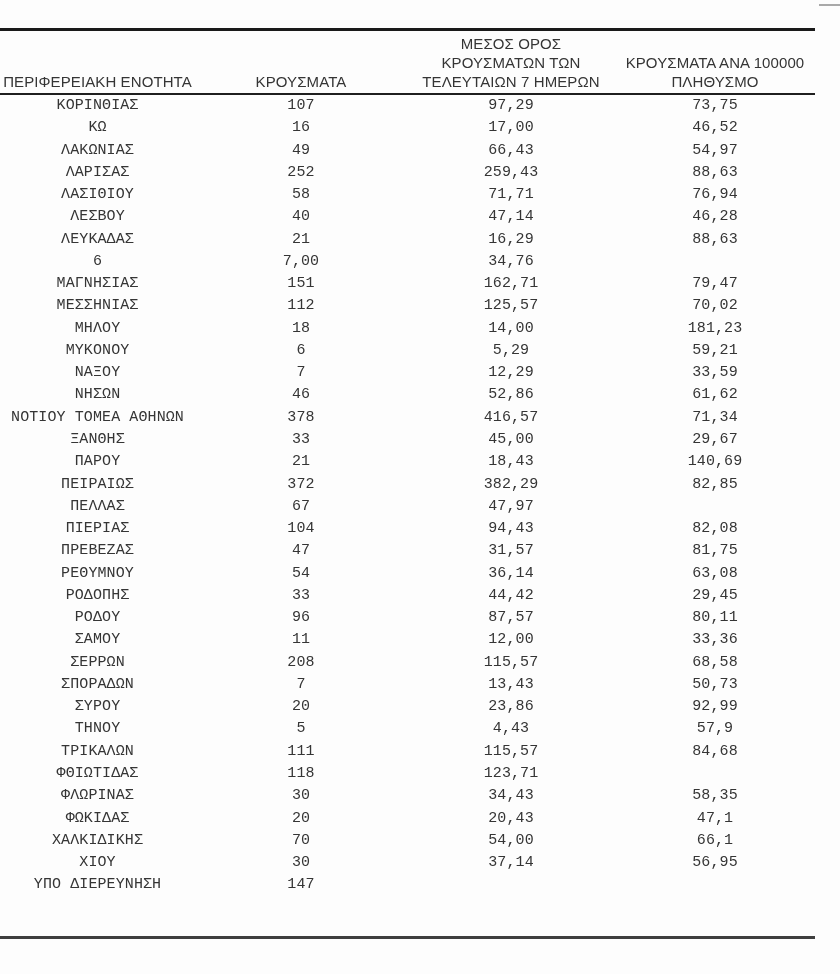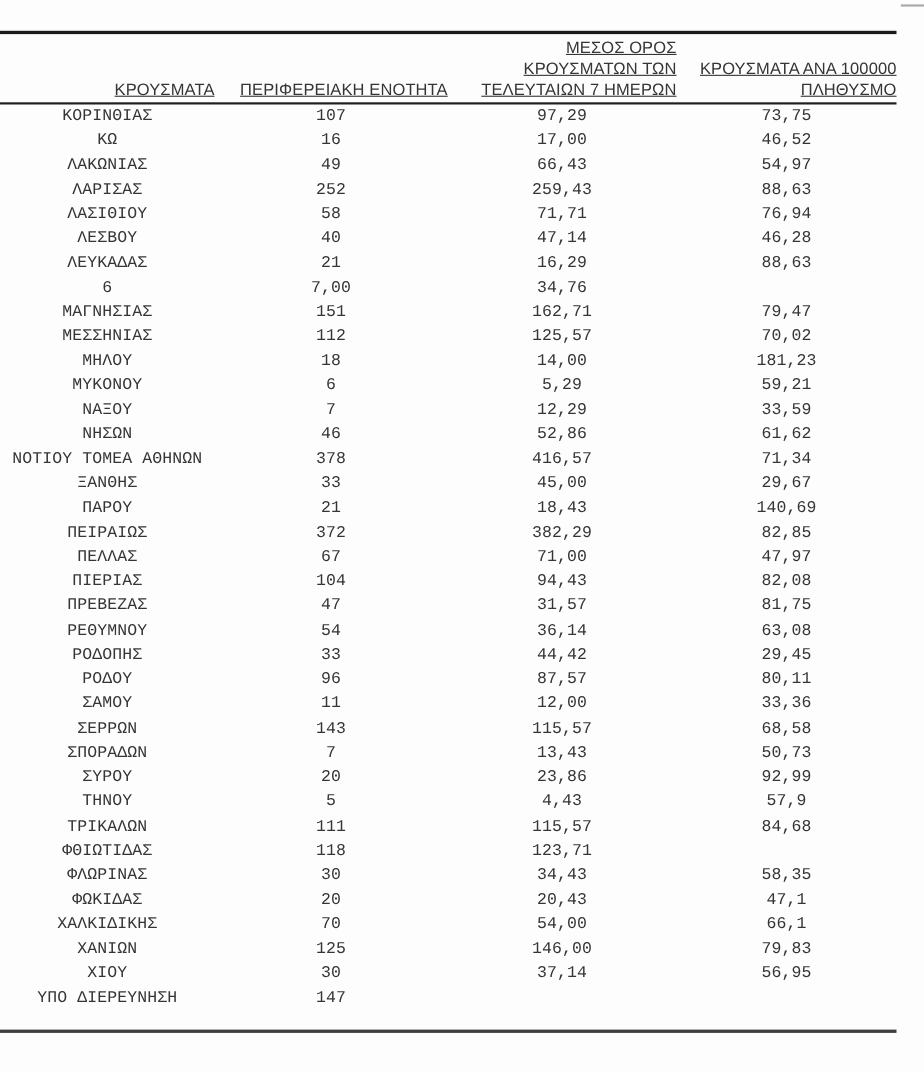--- a/index.html
+++ b/index.html
@@ -36,12 +36,11 @@
     padding: 3px 0 2px 0;
   }
   .head .cell {
-    text-align: right;
+    text-align: center;
     font-size: 15px;
     line-height: 19px;
     white-space: pre-line;
     letter-spacing: 0.1px;
-    text-decoration: underline;
   }
   .rows .row {
     display: grid;

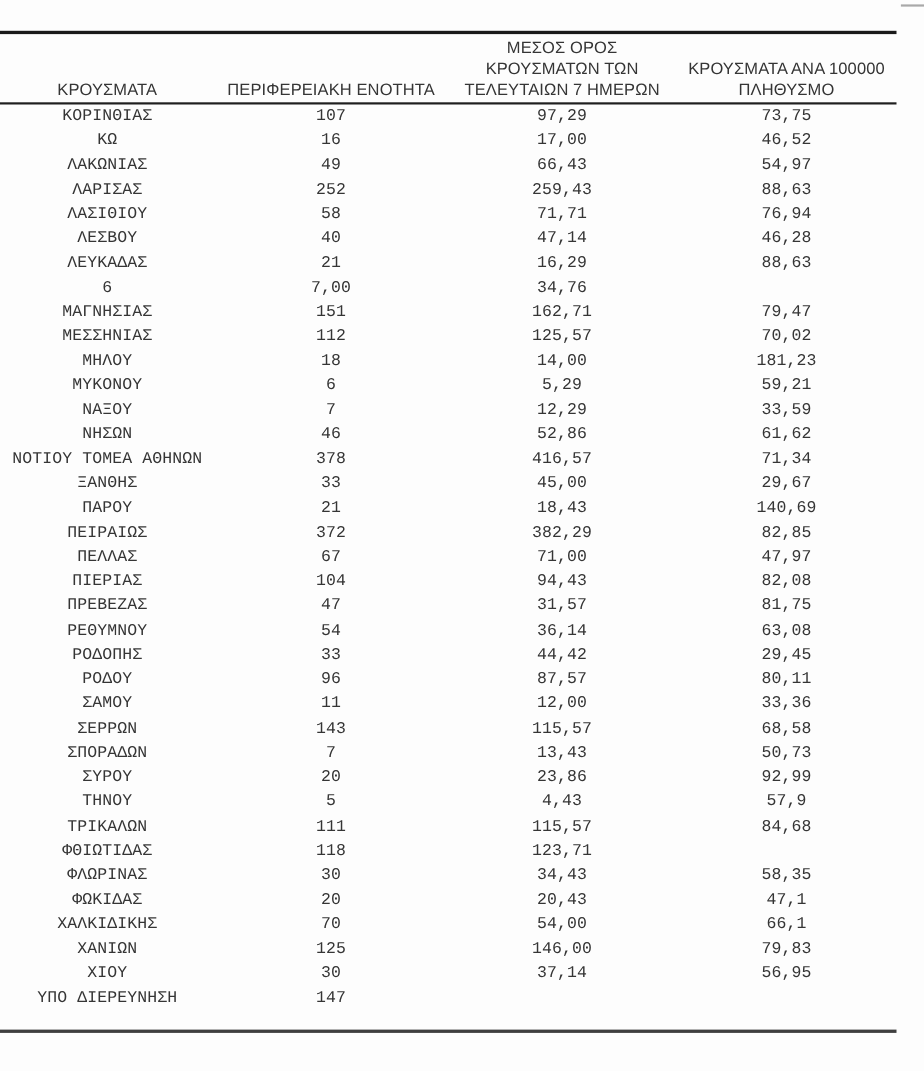--- a/index.html
+++ b/index.html
@@ -73,8 +73,8 @@
   <div class="report-table">
 
     <div class="head">
+      <div class="cell">ΠΕΡΙΦΕΡΕΙΑΚΗ ΕΝΟΤΗΤΑ</div>
       <div class="cell">ΚΡΟΥΣΜΑΤΑ</div>
-      <div class="cell">ΠΕΡΙΦΕΡΕΙΑΚΗ ΕΝΟΤΗΤΑ</div>
       <div class="cell">ΜΕΣΟΣ ΟΡΟΣ
 ΚΡΟΥΣΜΑΤΩΝ ΤΩΝ
 ΤΕΛΕΥΤΑΙΩΝ 7 ΗΜΕΡΩΝ</div>

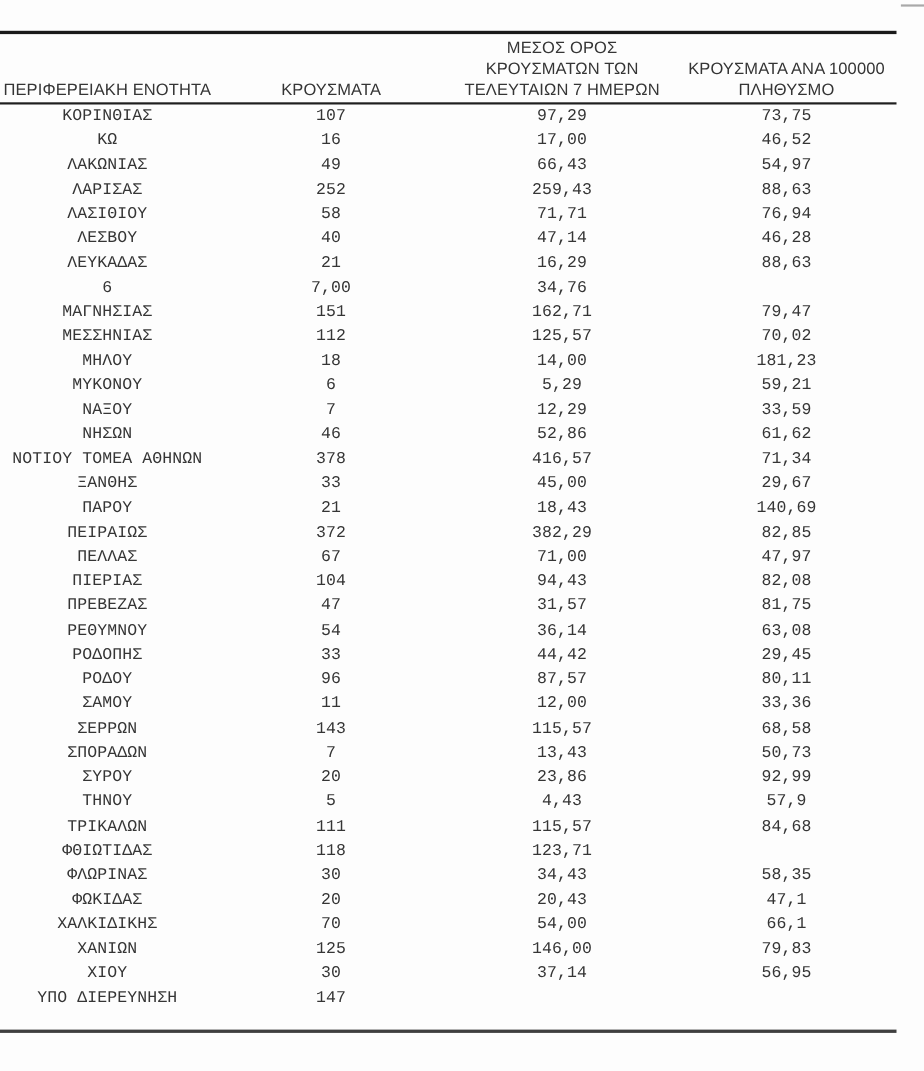--- a/index.html
+++ b/index.html
@@ -212,7 +212,6 @@
         <div class="row">
           <div class="cell">ΠΕΛΛΑΣ</div>
           <div class="cell">67</div>
-          <div class="cell">71,00</div>
           <div class="cell">47,97</div>
         </div>
 

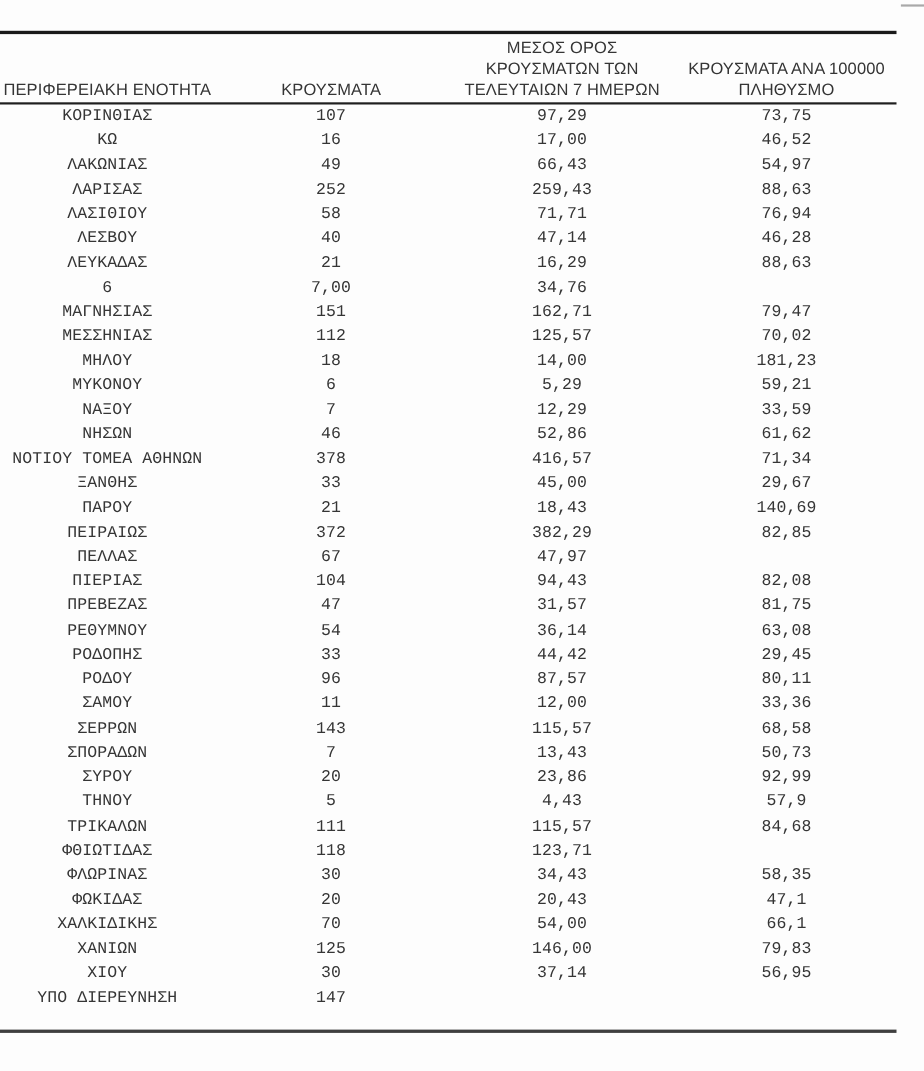--- a/index.html
+++ b/index.html
@@ -259,7 +259,7 @@
 
         <div class="row">
           <div class="cell">ΣΕΡΡΩΝ</div>
-          <div class="cell">143</div>
+          <div class="cell">208</div>
           <div class="cell">115,57</div>
           <div class="cell">68,58</div>
         </div>

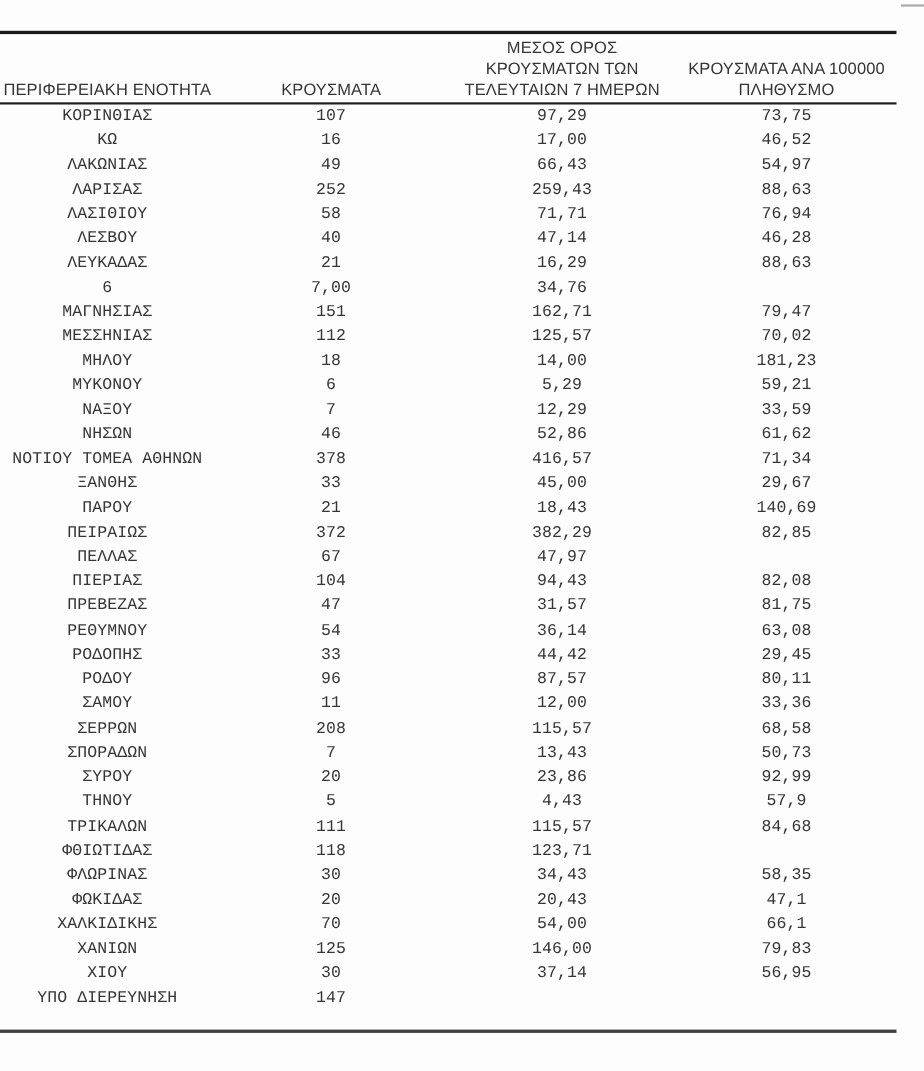--- a/index.html
+++ b/index.html
@@ -319,12 +319,6 @@
           <div class="cell">66,1</div>
         </div>
 
-        <div class="row">
-          <div class="cell">ΧΑΝΙΩΝ</div>
-          <div class="cell">125</div>
-          <div class="cell">146,00</div>
-          <div class="cell">79,83</div>
-        </div>
 
         <div class="row">
           <div class="cell">ΧΙΟΥ</div>

